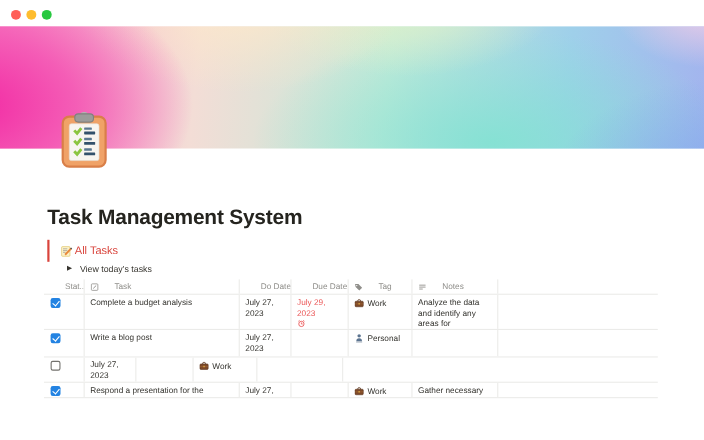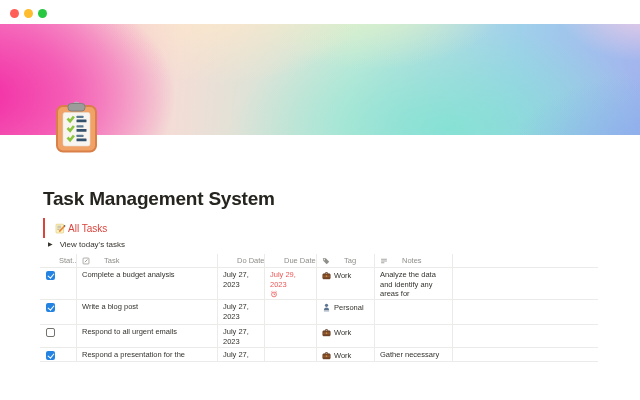--- a/index.html
+++ b/index.html
@@ -37,7 +37,7 @@
   .quote .txt{font-size:10px;font-weight:400;color:#d9443c;}
 
   
-  .toggle{position:absolute;left:48px;top:239px;display:flex;align-items:center;gap:7px;}
+  .toggle{position:absolute;left:61px;top:239px;display:flex;align-items:center;gap:7px;}
   .toggle .arrow{font-size:6px;color:#37352f;line-height:10px;}
   .toggle .lbl{font-size:8px;color:#37352f;}
 

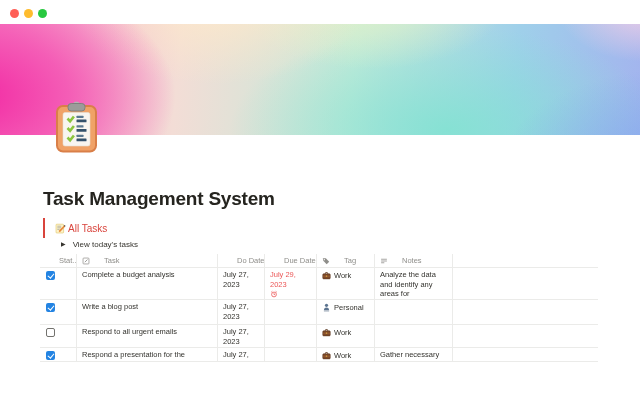--- a/index.html
+++ b/index.html
@@ -269,7 +269,6 @@
       <div class="cell c-stat">
         <span class="cb"></span>
       </div>
-      <div class="cell c-task">Respond to all urgent emails</div>
       <div class="cell c-do">July 27, 2023</div>
       <div class="cell c-due"></div>
       <div class="cell c-tag">

